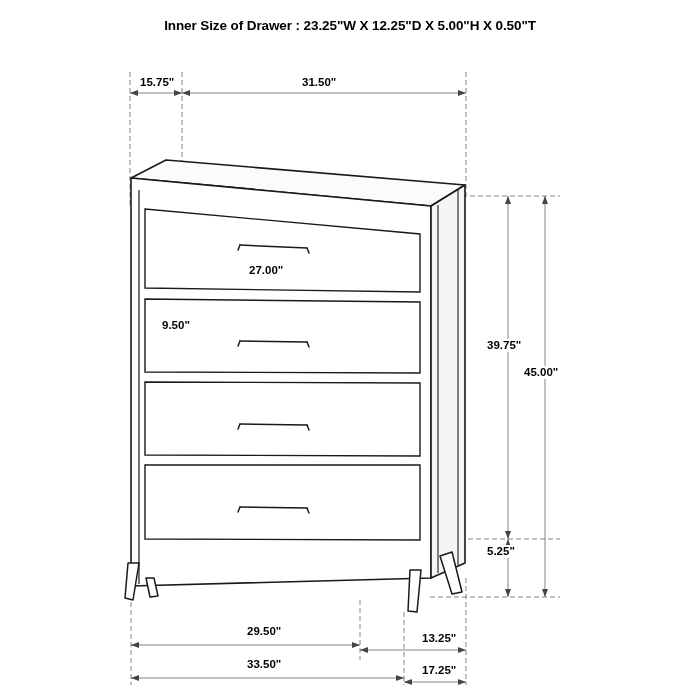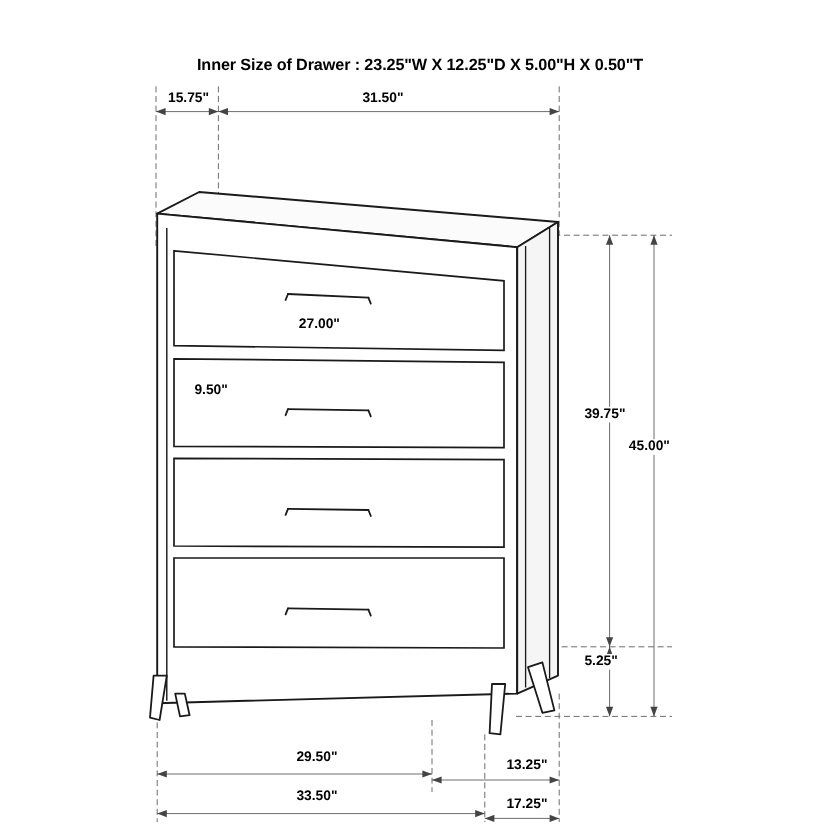--- a/index.html
+++ b/index.html
@@ -30,7 +30,6 @@
     font-size: 13.5px;
     font-weight: bold;
     letter-spacing: -0.1px;
-    margin-top: 28px;
   }
   svg.drawing {
     position: absolute;

